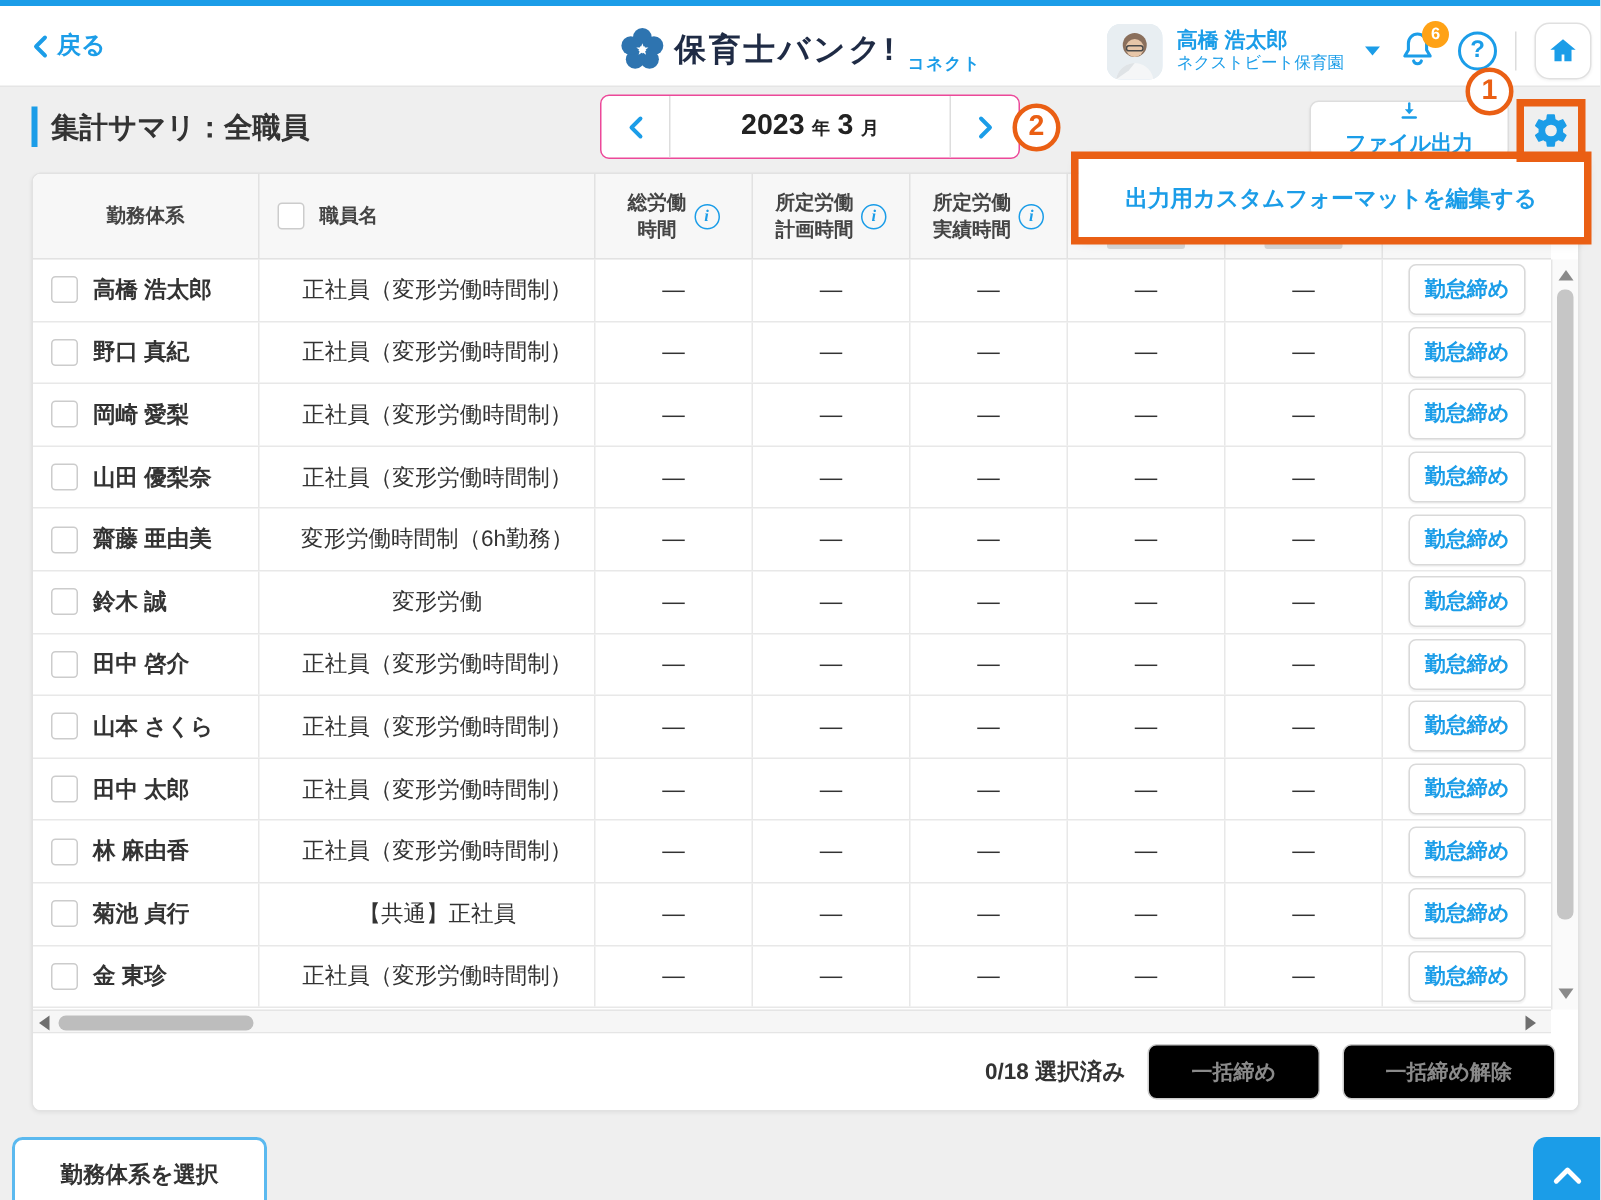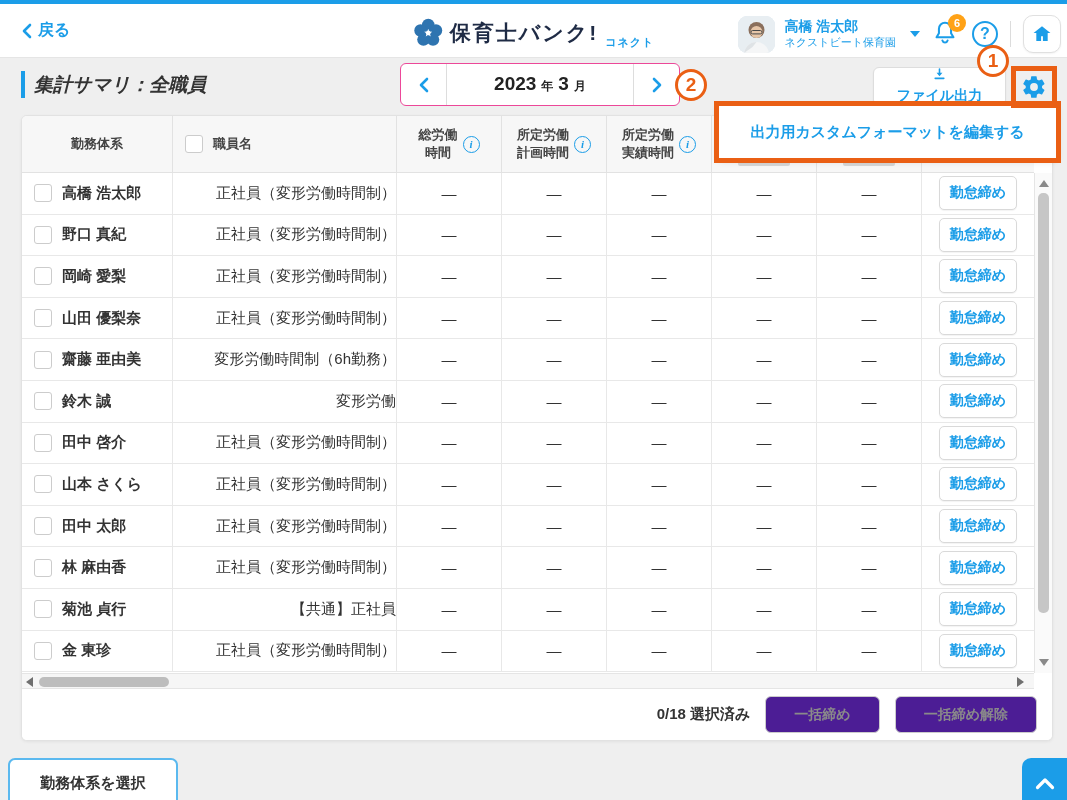--- a/index.html
+++ b/index.html
@@ -36,7 +36,7 @@
              box-shadow:0 1px 2px rgba(0,0,0,.05); }
 
   
-  .pagetitle { position:absolute; left:21px; top:71px; display:flex; align-items:center; gap:9px;font-style:italic; }
+  .pagetitle { position:absolute; left:21px; top:71px; display:flex; align-items:center; gap:9px; }
   .titlebar { width:4px; height:27px; background:#1b9de8; }
   .pagetitle .t { font-size:19px; font-weight:bold; color:#333; }
   .monthnav { position:absolute; left:400px; top:63px; width:280px; height:43px; background:#fff;

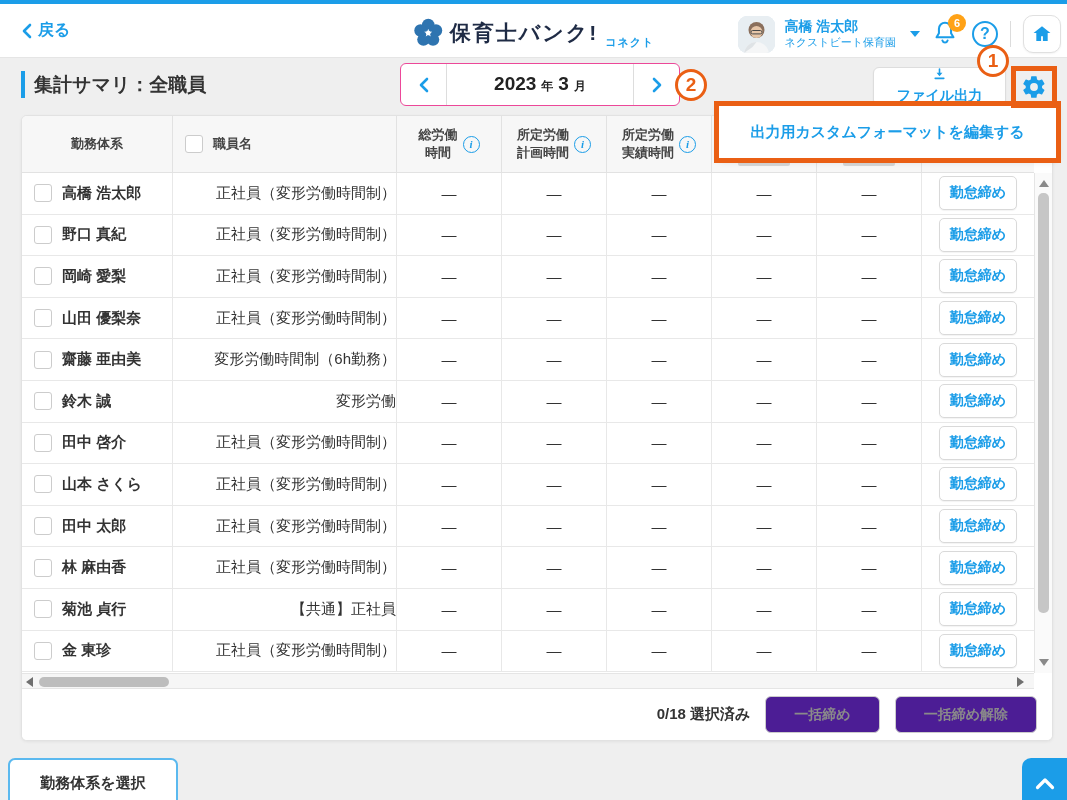--- a/index.html
+++ b/index.html
@@ -87,7 +87,7 @@
                 font-size:15px; color:#333; overflow:hidden; white-space:nowrap; }
   .cell.left { justify-content:flex-start; padding-left:12px; gap:10px; }
   .cell .name { font-weight:bold; }
-  .cell.work { justify-content:flex-end; padding-left:14px; }
+  .cell.work { justify-content:center; padding-left:14px; }
   .cb { width:18px; height:18px; border:1px solid #ccc; border-radius:3px; background:#fff; flex:none; cursor:pointer; }
   .close-btn { background:#fff; border:1px solid #d9d9d9; border-radius:5px; padding:7px 10px;
                color:#1b9de8; font-size:14px; font-weight:bold; cursor:pointer;

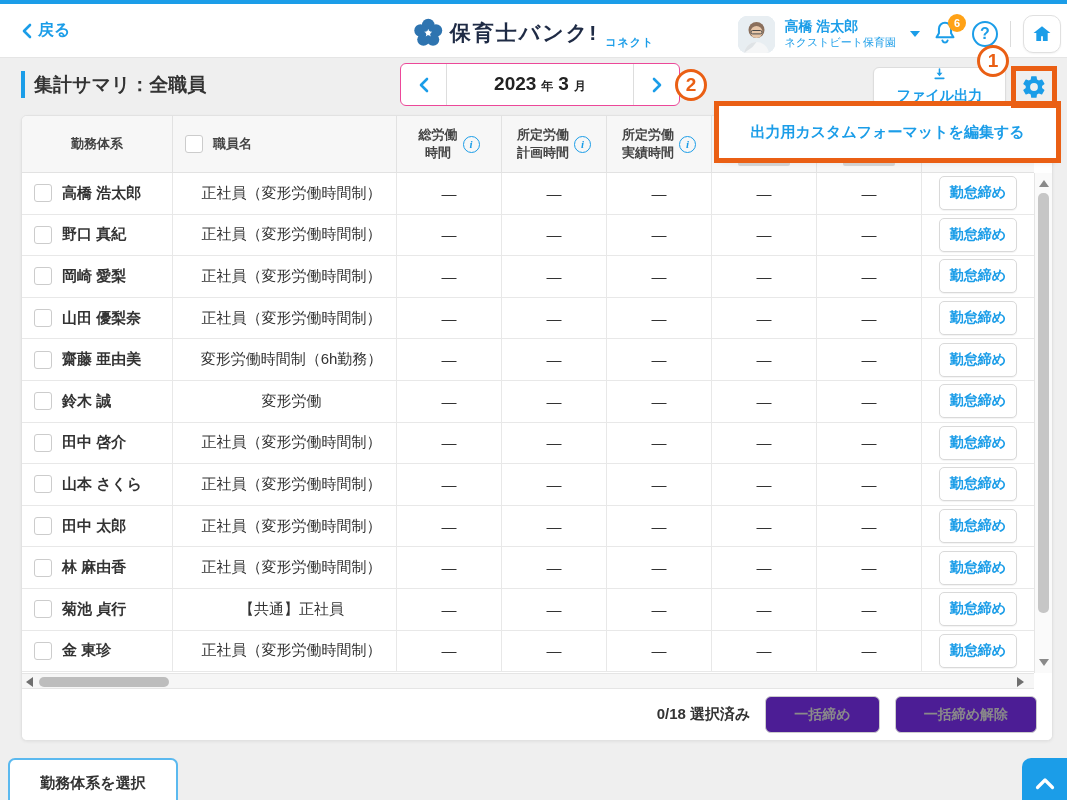--- a/index.html
+++ b/index.html
@@ -113,7 +113,7 @@
   .tfoot { position:absolute; left:0; bottom:0; width:100%; height:51px; background:#fff;
            display:flex; align-items:center; justify-content:flex-end; gap:15px; padding-right:15px; }
   .sel-status { font-size:15px; font-weight:bold; color:#333; }
-  .foot-btn { background:#4c1d95; border:1px solid #ccc; border-radius:6px; height:37px; padding:0 28px;
+  .foot-btn { background:#000000; border:1px solid #ccc; border-radius:6px; height:37px; padding:0 28px;
               color:#8a8a8a; font-size:14px; font-weight:bold; cursor:pointer; font-family:inherit; }
 
   

